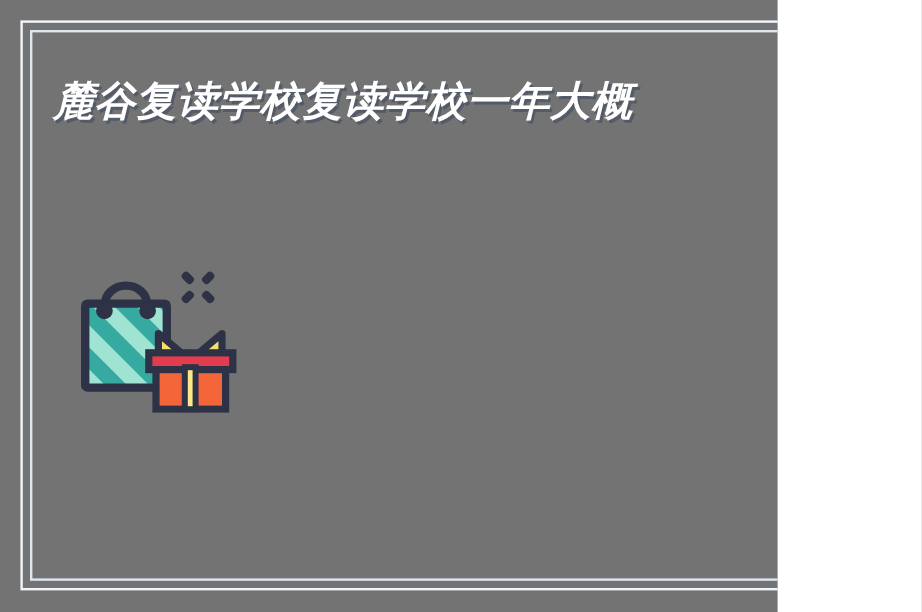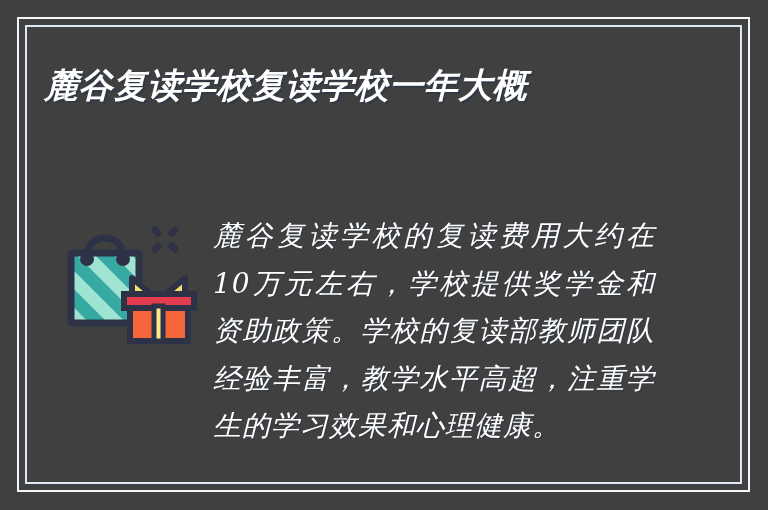--- a/index.html
+++ b/index.html
@@ -9,10 +9,10 @@
   }
   #canvas {
     position: relative;
-    width: 768px;
+    width: 648px;
     height: 510px;
     overflow: hidden;
-    background: #404040;
+    background: #737373;
     font-family: "Liberation Sans", sans-serif;
     text-decoration: underline;
   }

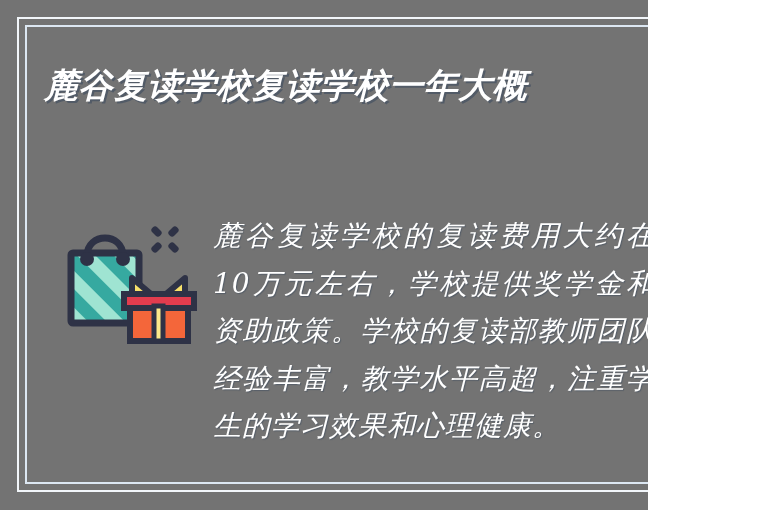--- a/index.html
+++ b/index.html
@@ -146,9 +146,6 @@
     </svg>
   </div>
 
-  <div class="bodycopy">
-    <div class="body-text">麓谷复读学校的复读费用大约在10万元左右，学校提供奖学金和资助政策。学校的复读部教师团队经验丰富，教学水平高超，注重学生的学习效果和心理健康。</div>
-  </div>
 
 </div>
 

